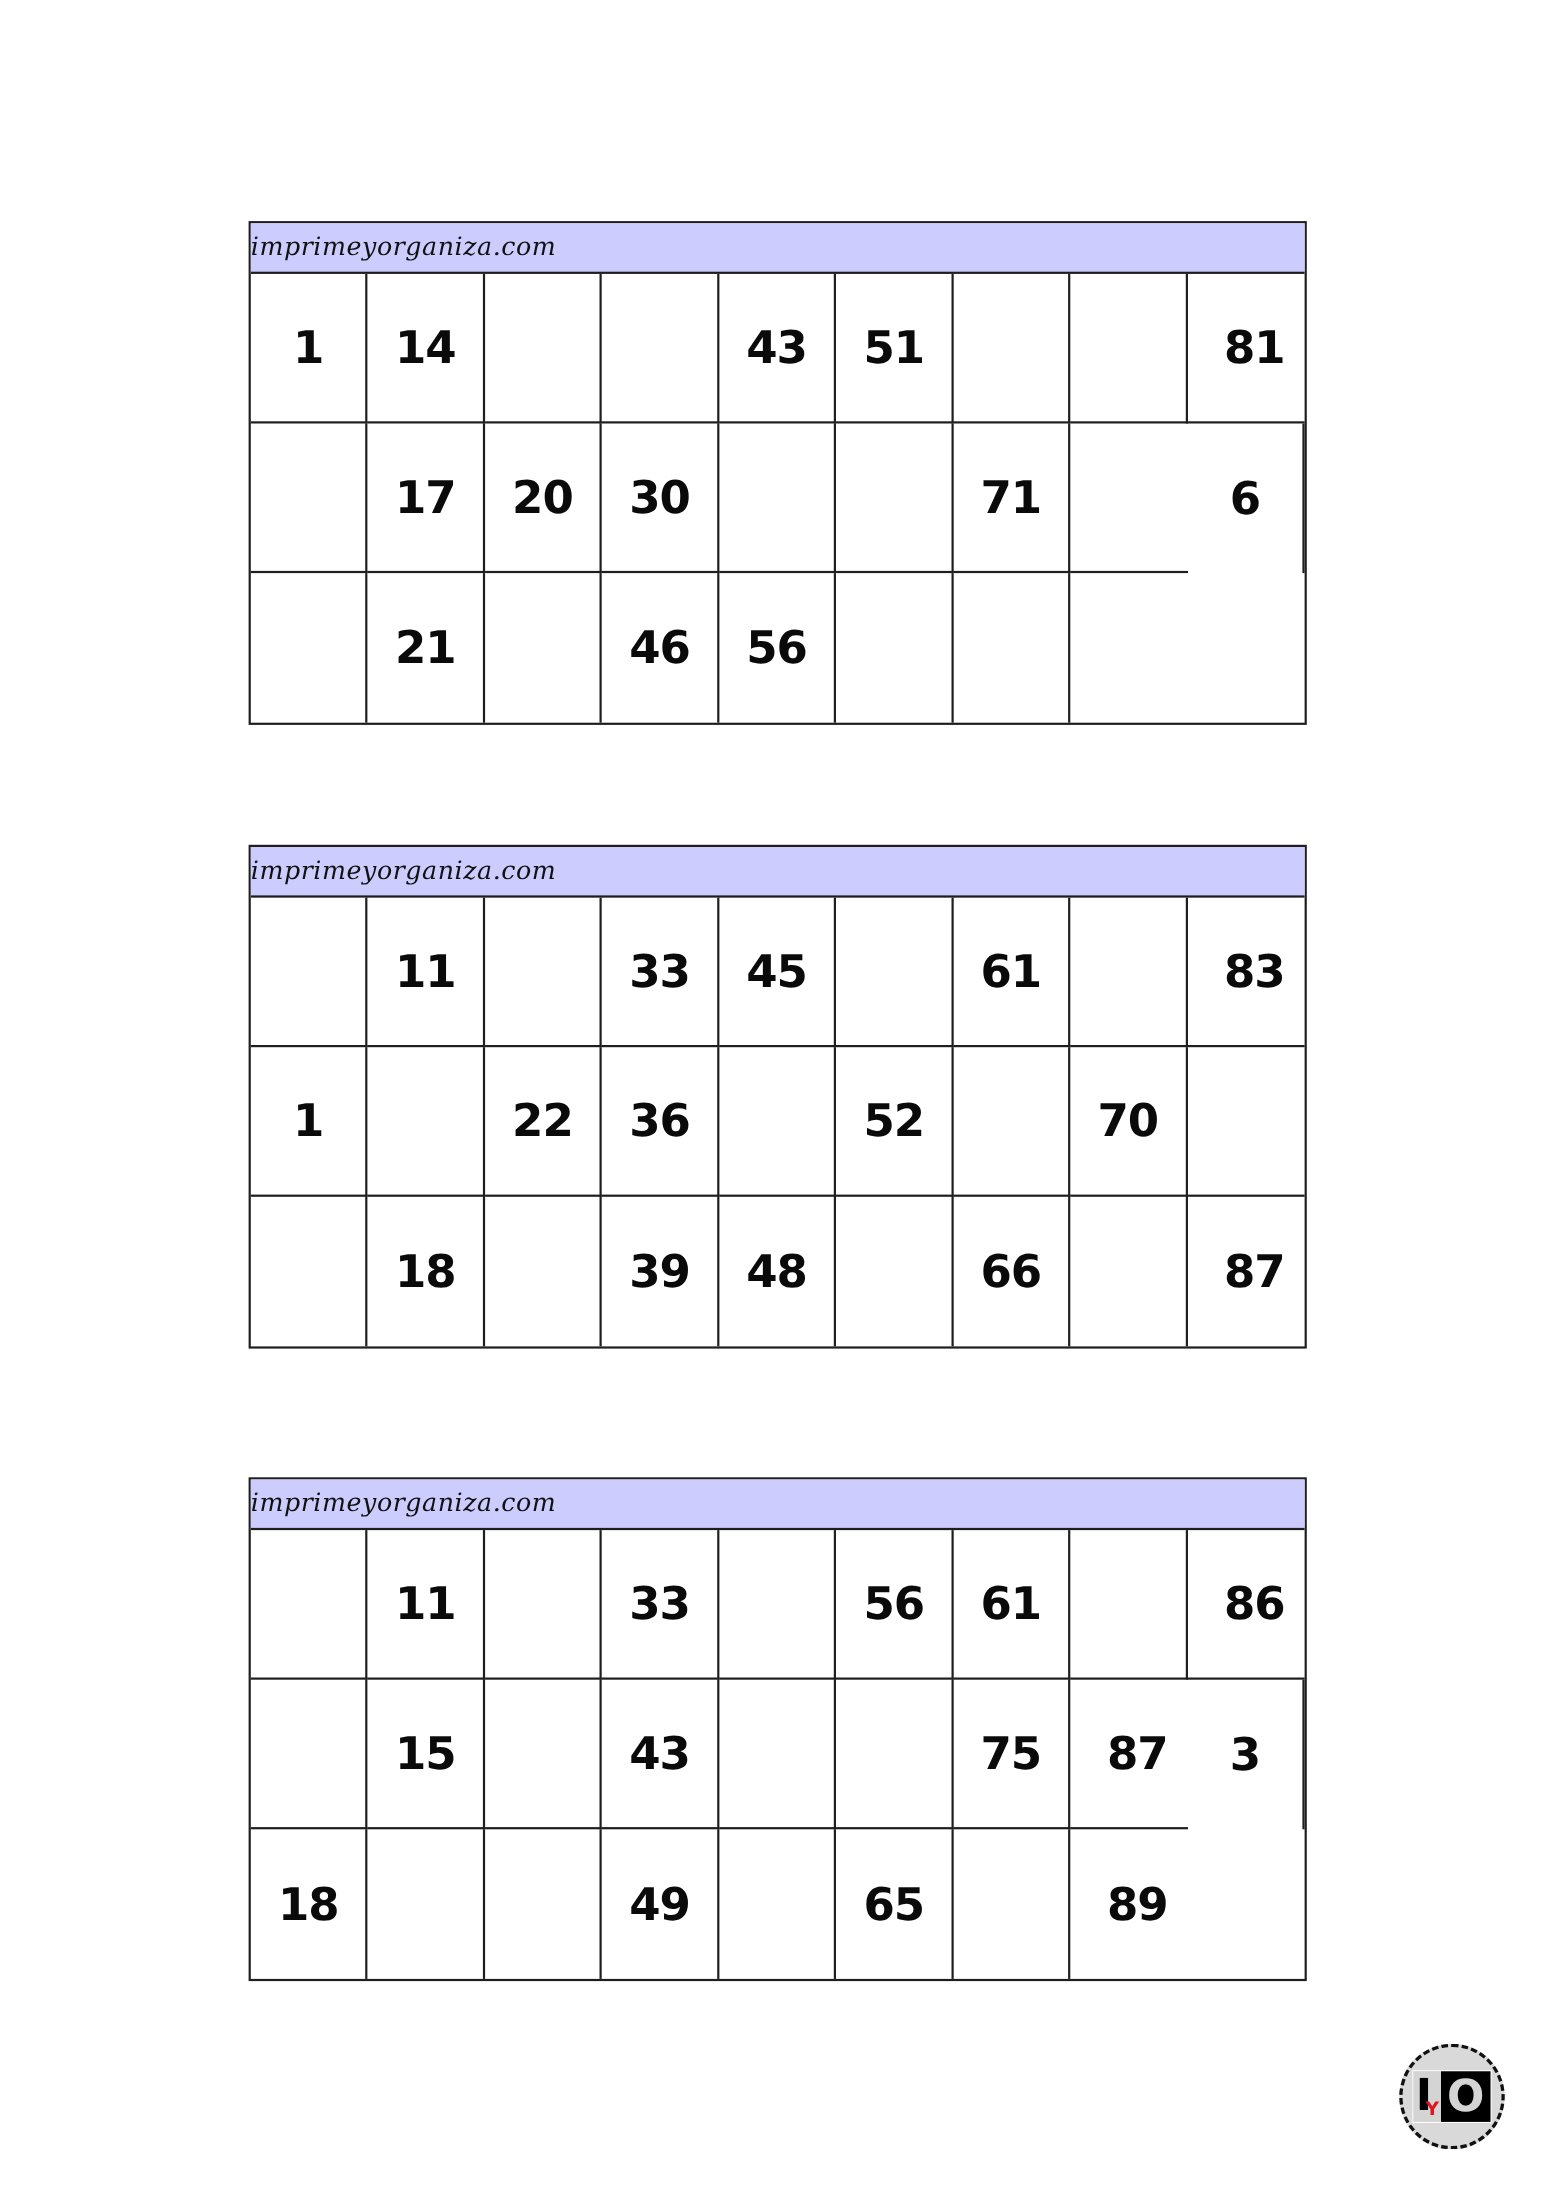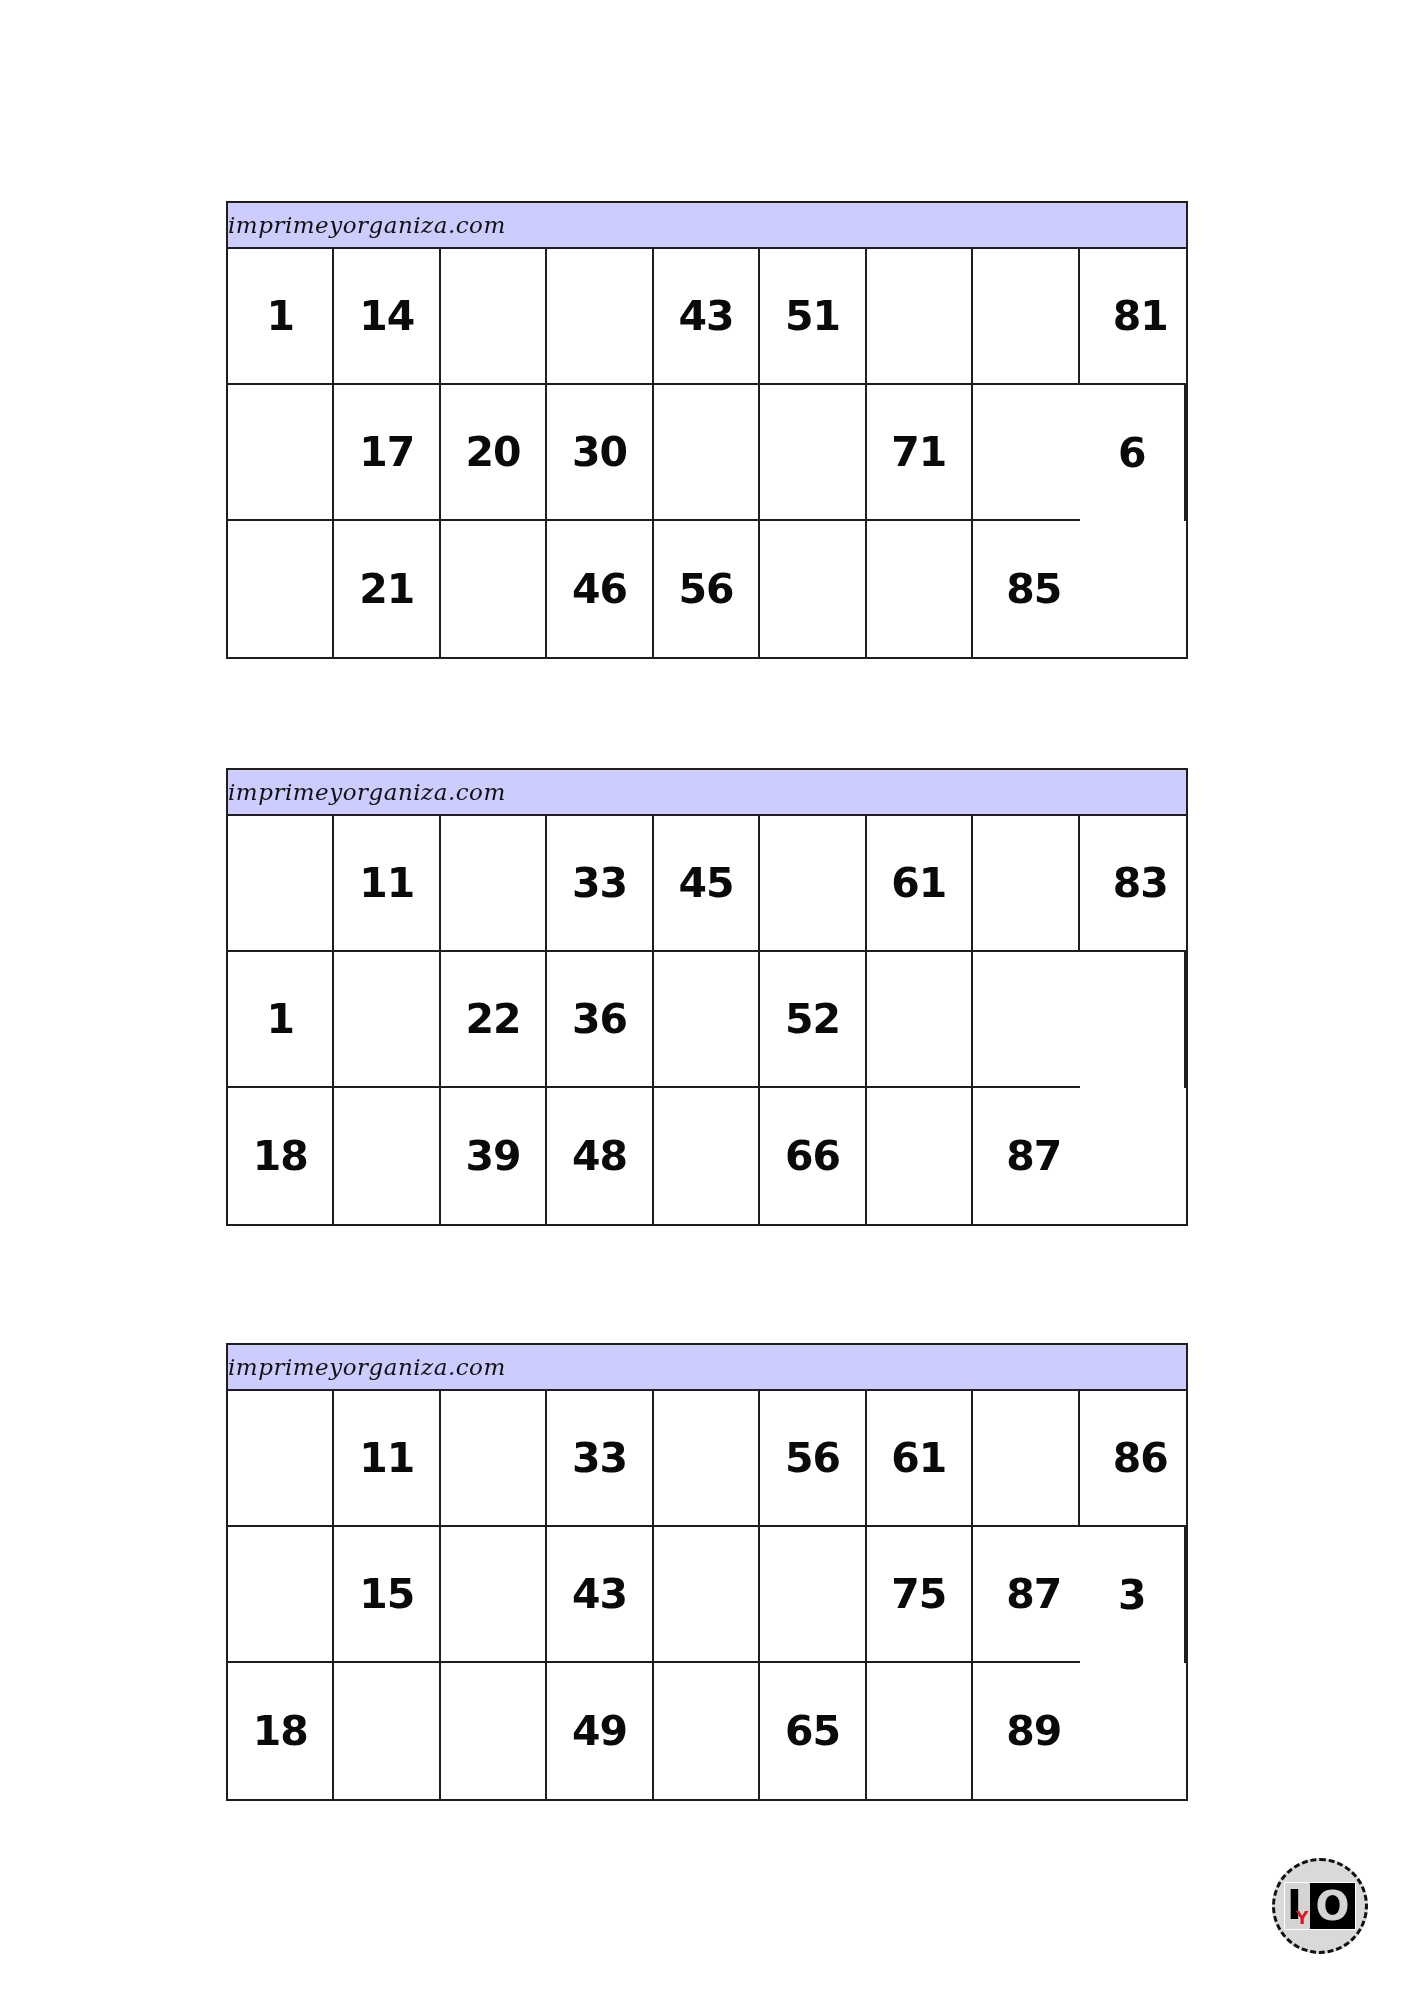--- a/index.html
+++ b/index.html
@@ -153,7 +153,6 @@
     <div class="cell last-row">56</div>
     <div class="cell last-row"></div>
     <div class="cell last-row"></div>
-    <div class="cell last-row last-col">85</div>
   </div>
 </div>
 

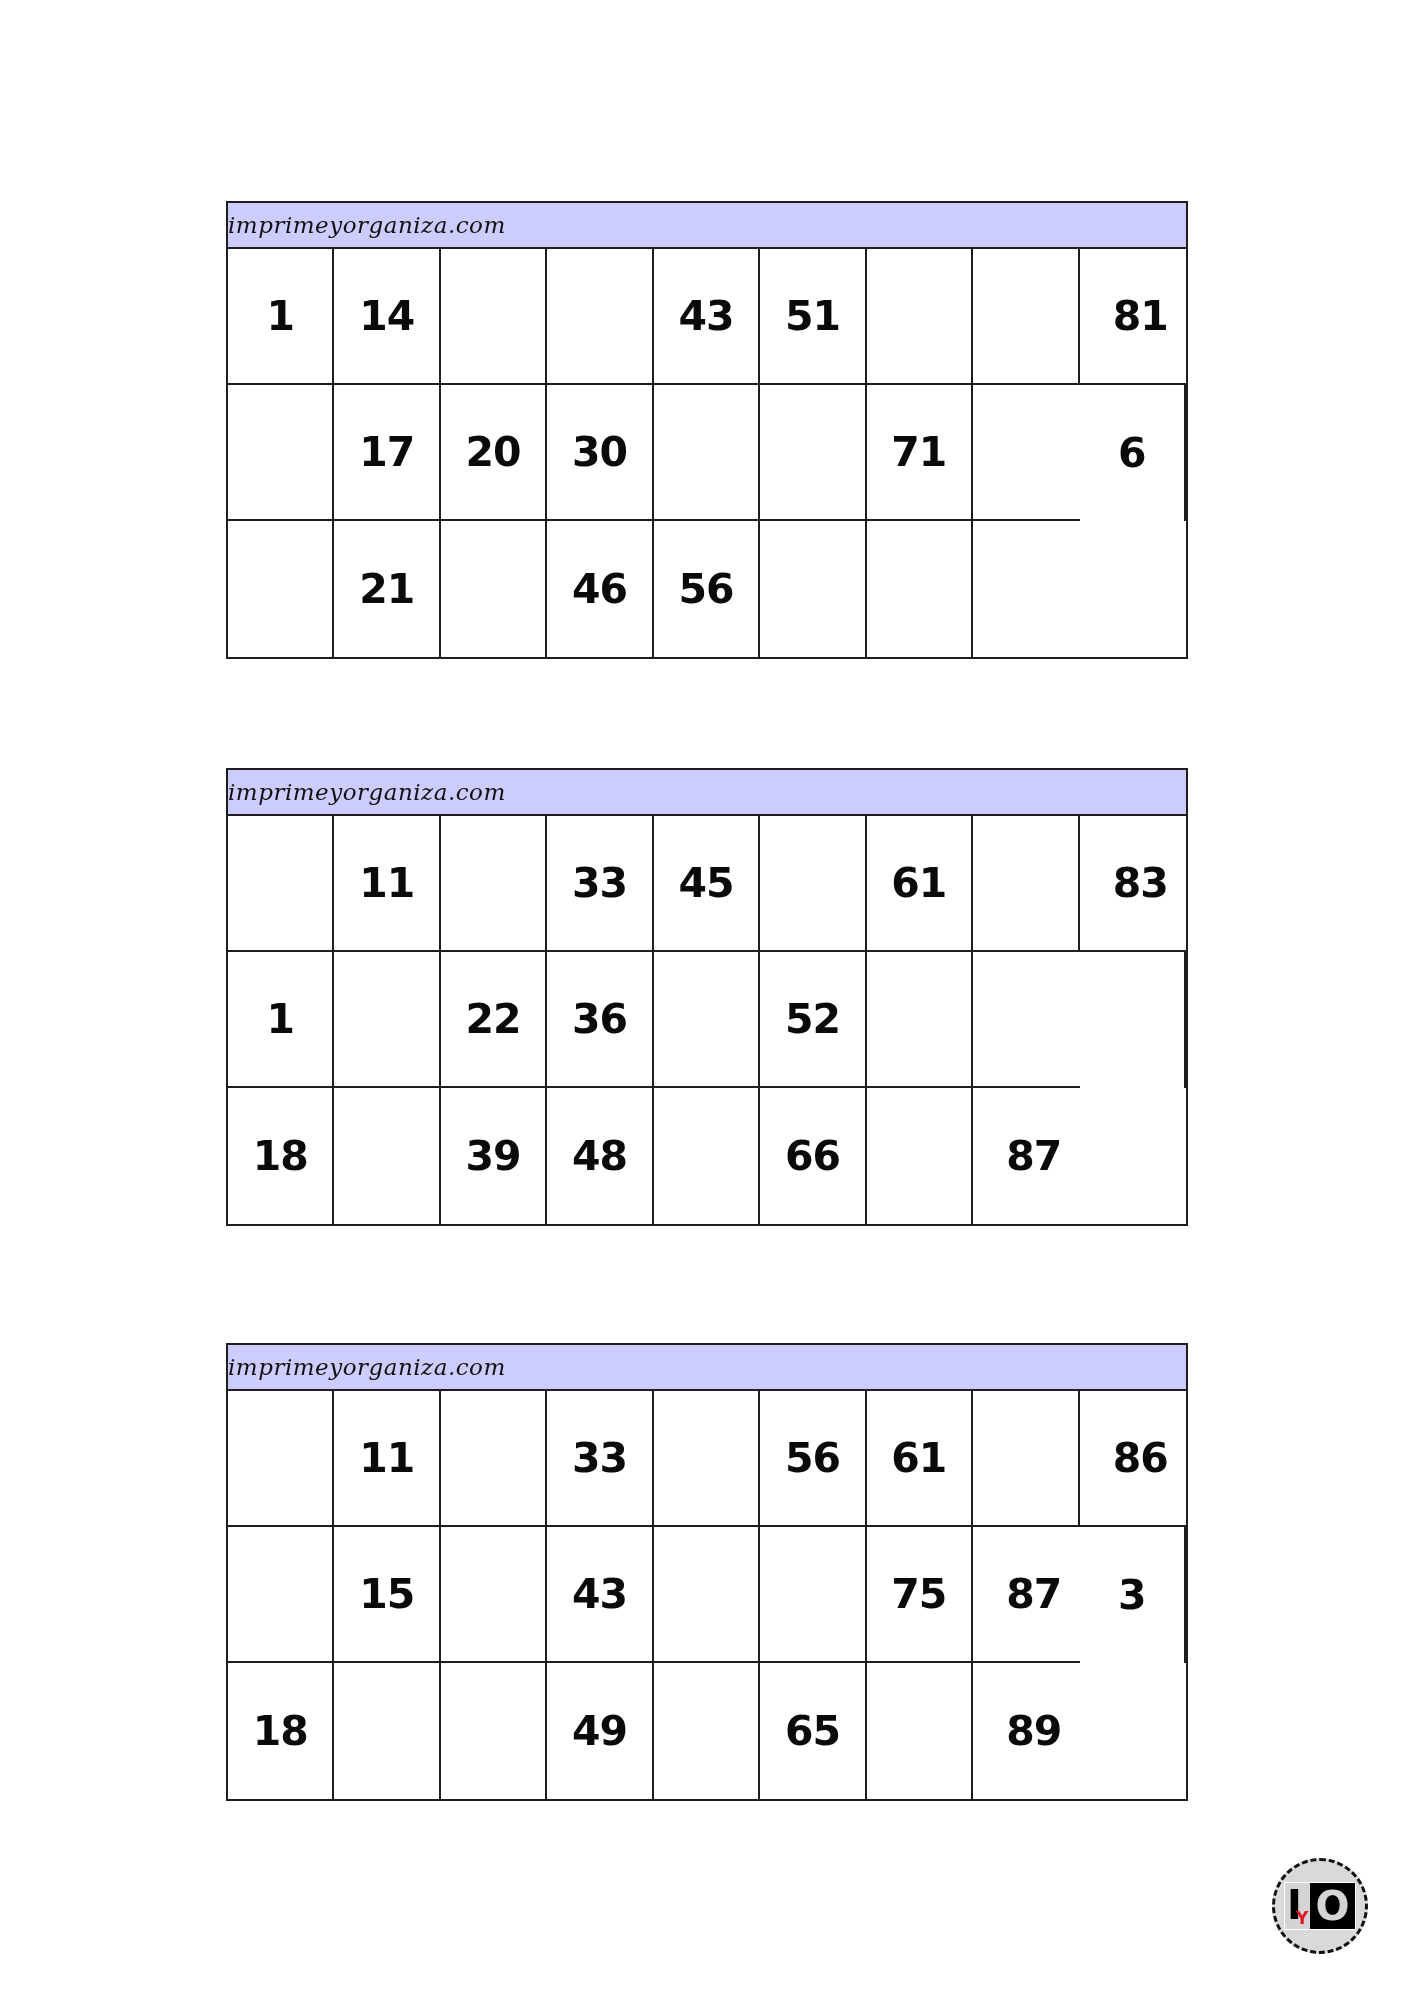--- a/index.html
+++ b/index.html
@@ -178,6 +178,7 @@
     <div class="cell"></div>
     <div class="cell">52</div>
     <div class="cell"></div>
+    <div class="cell">70</div>
     <div class="cell last-col"></div>
 
     <div class="cell last-row"></div>

